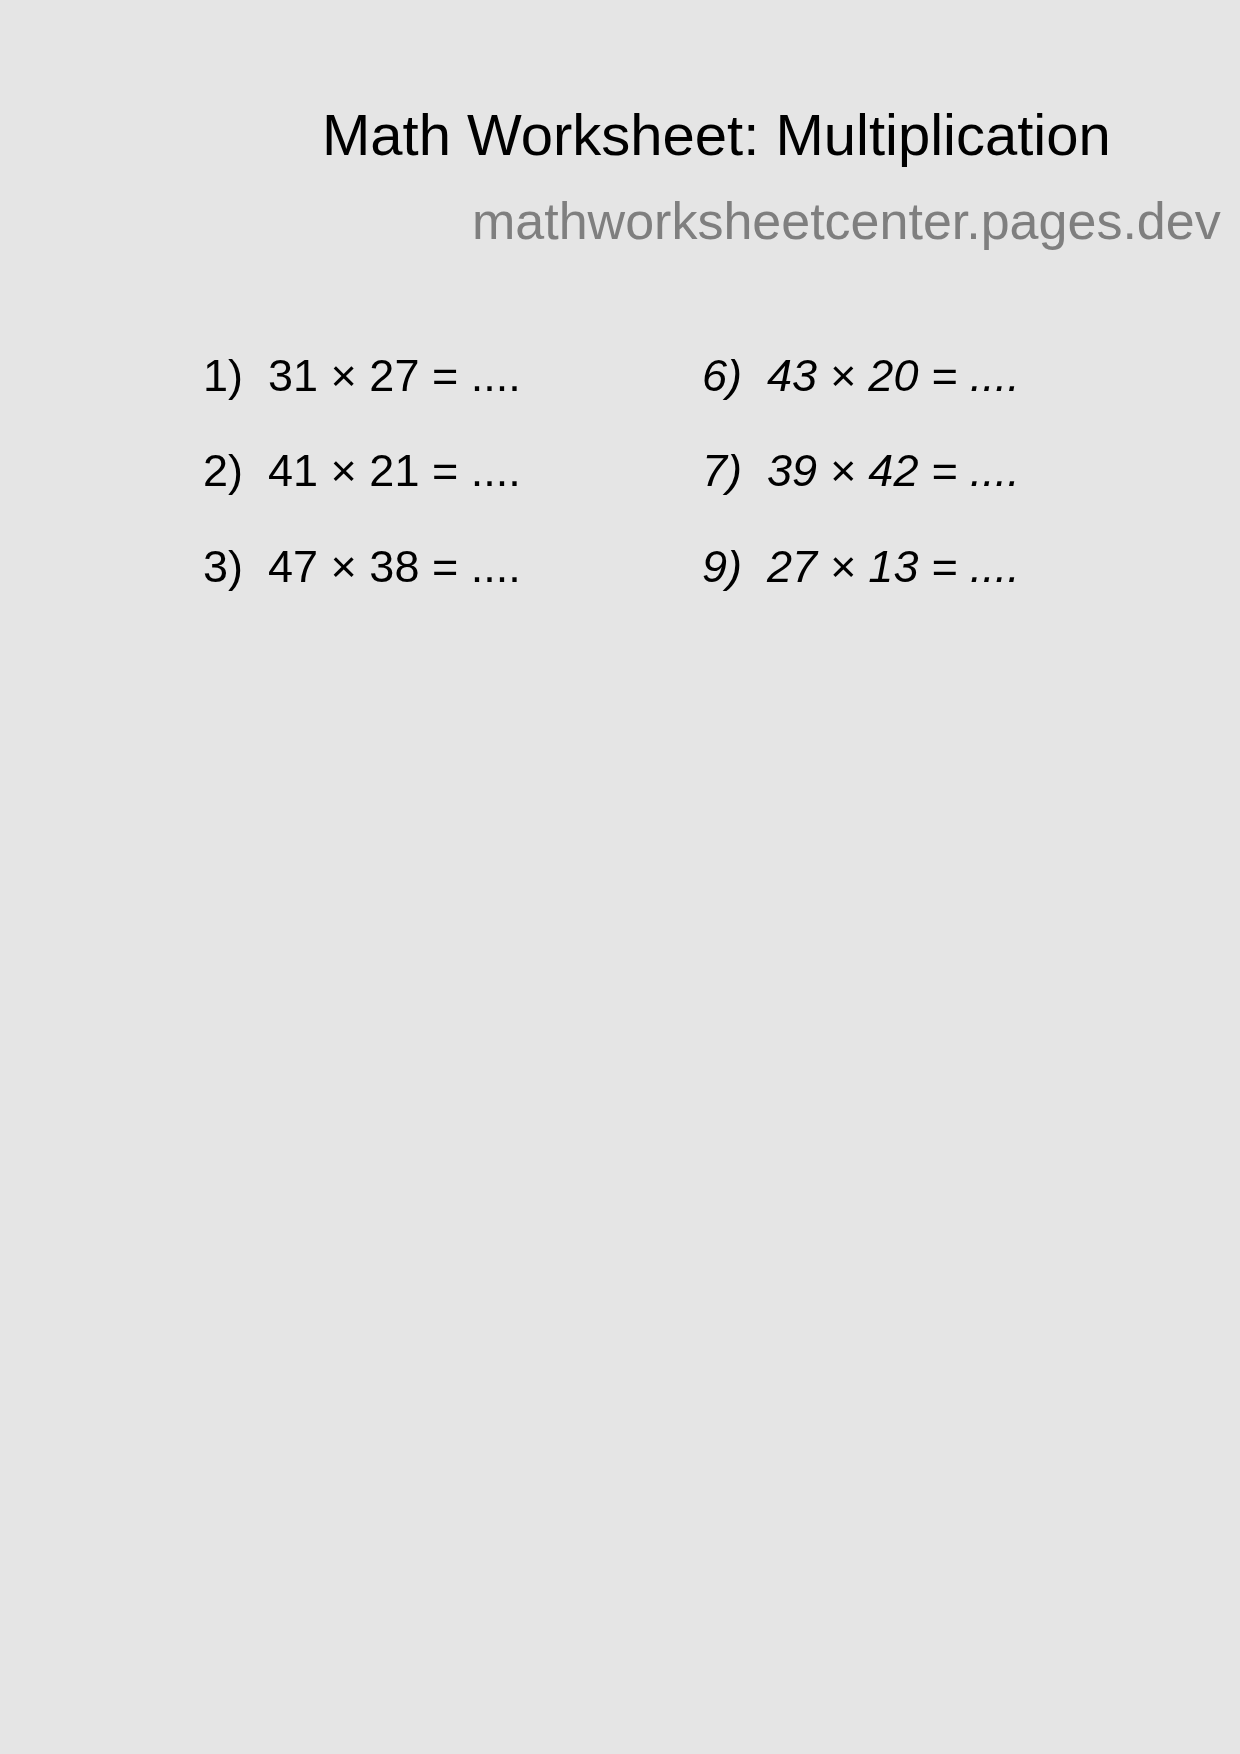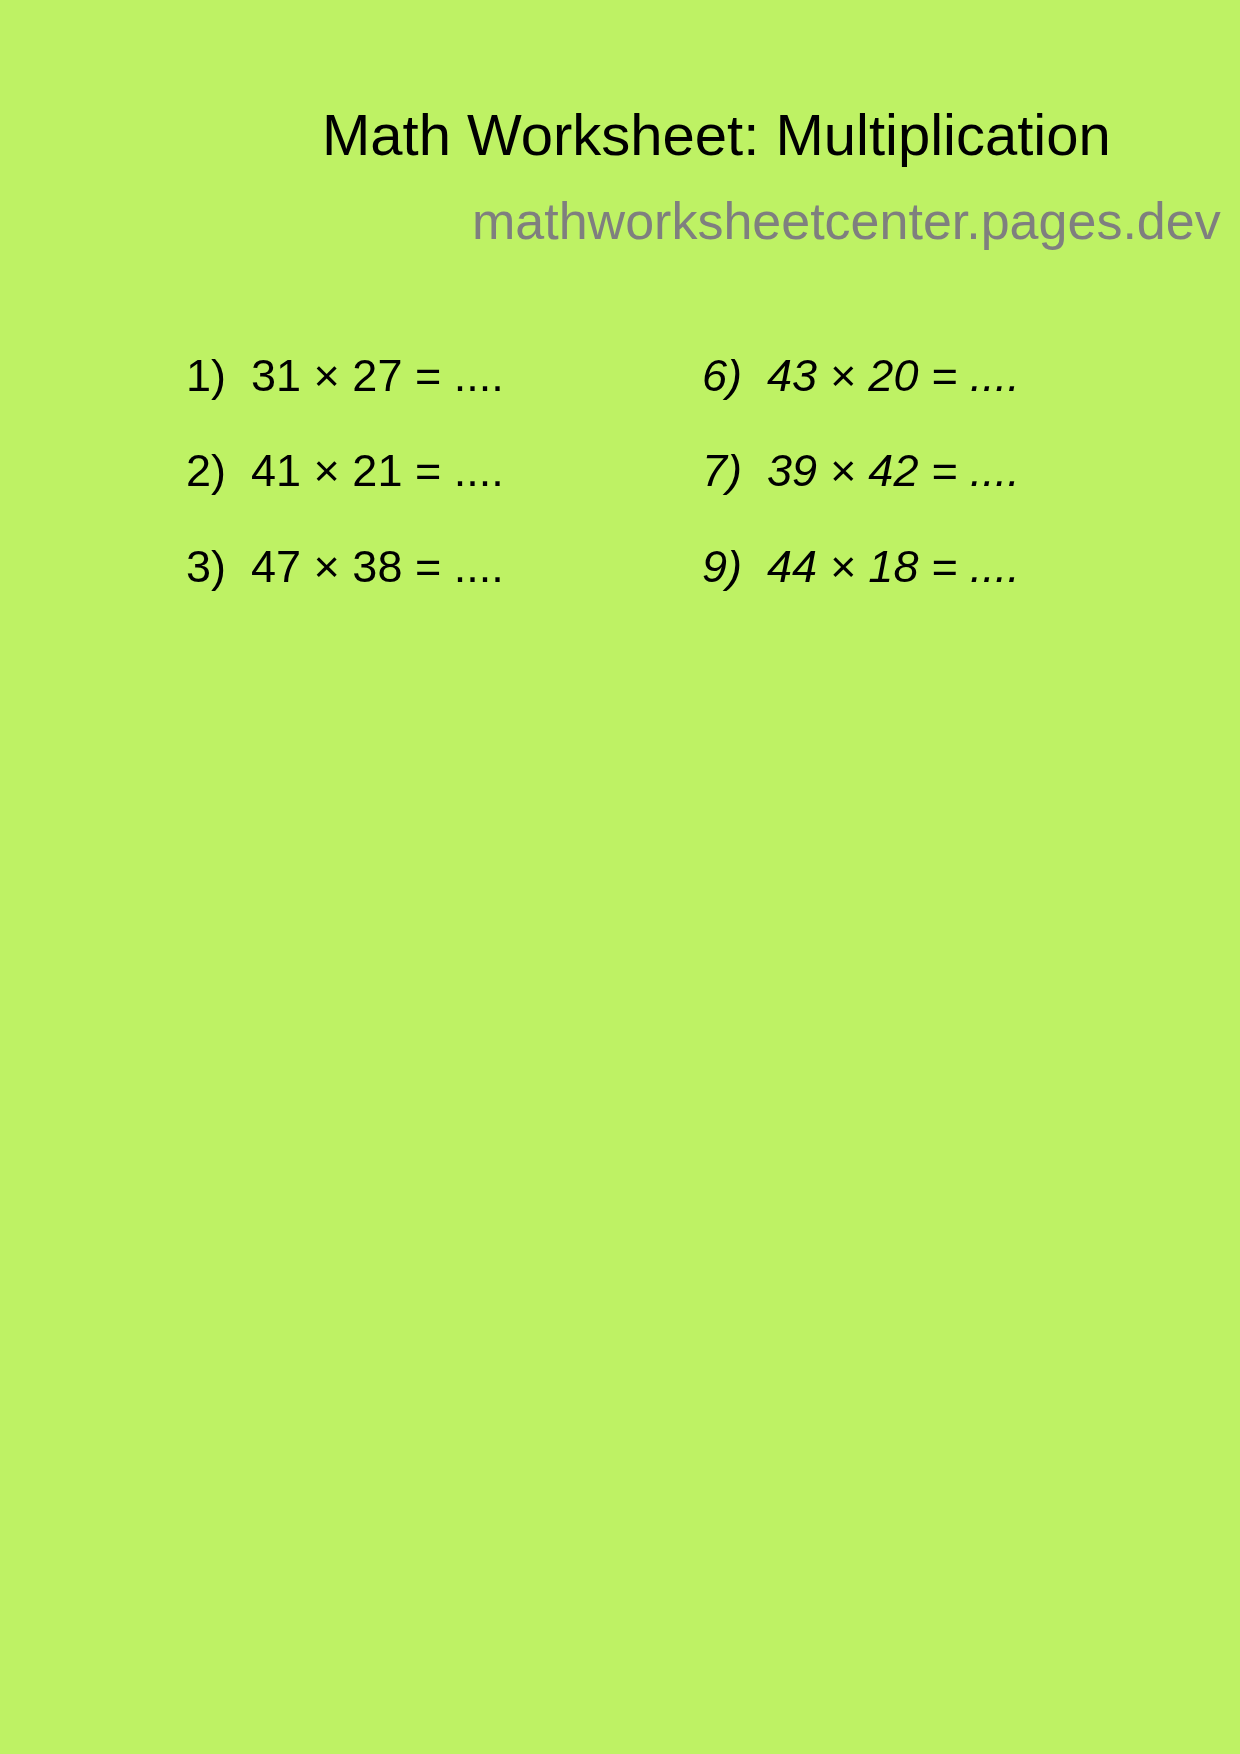--- a/index.html
+++ b/index.html
@@ -20,7 +20,7 @@
       left: 0; top: 0;
       width: 1240px;
       height: 1754px;
-      background: #bef264;
+      background: #e5e5e5;
     }
     .title {
       position: absolute;

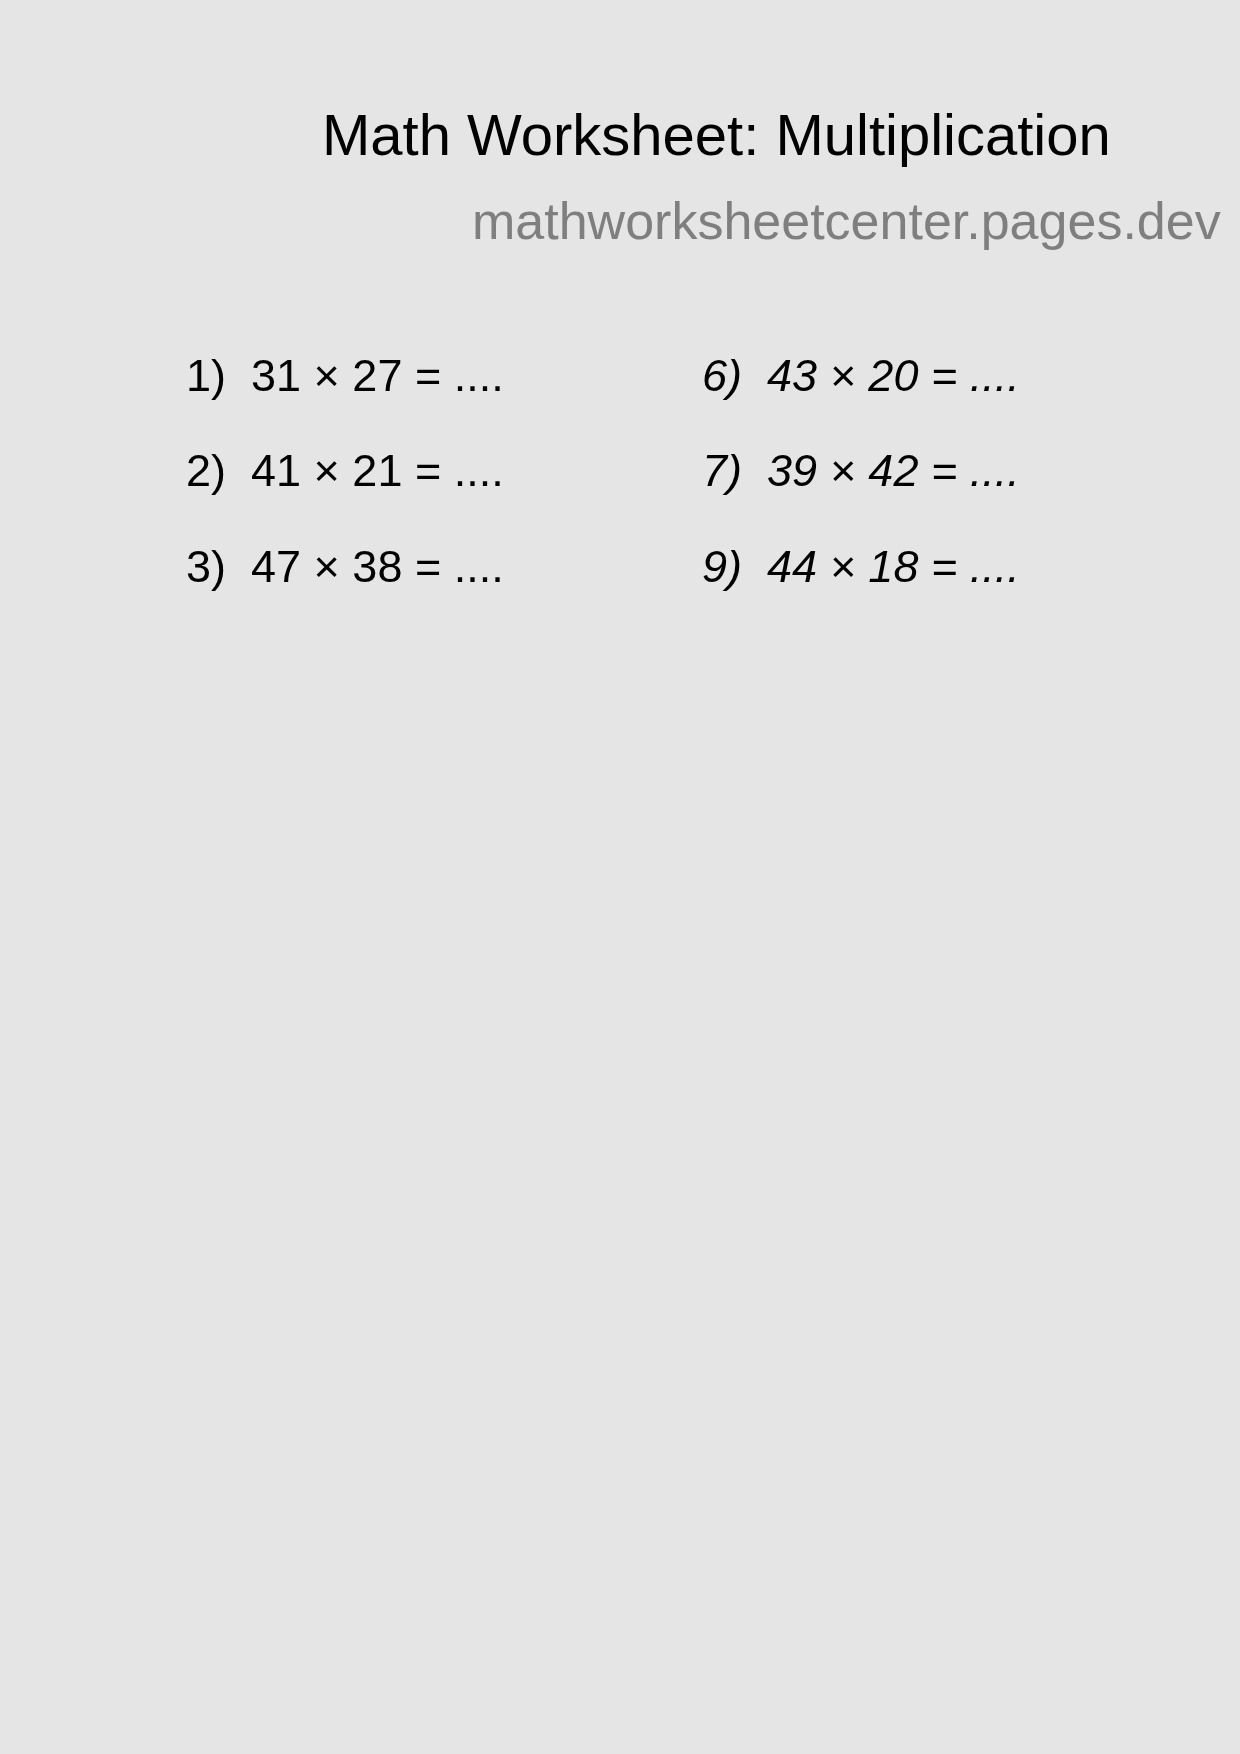--- a/index.html
+++ b/index.html
@@ -52,7 +52,7 @@
       position: absolute;
       top: 0;
     }
-    .column.left { left: 186px; }
+    .column.left { left: 203px; }
     .column.right { left: 702px; font-style: italic; }
     .problem {
       font-size: 45px;

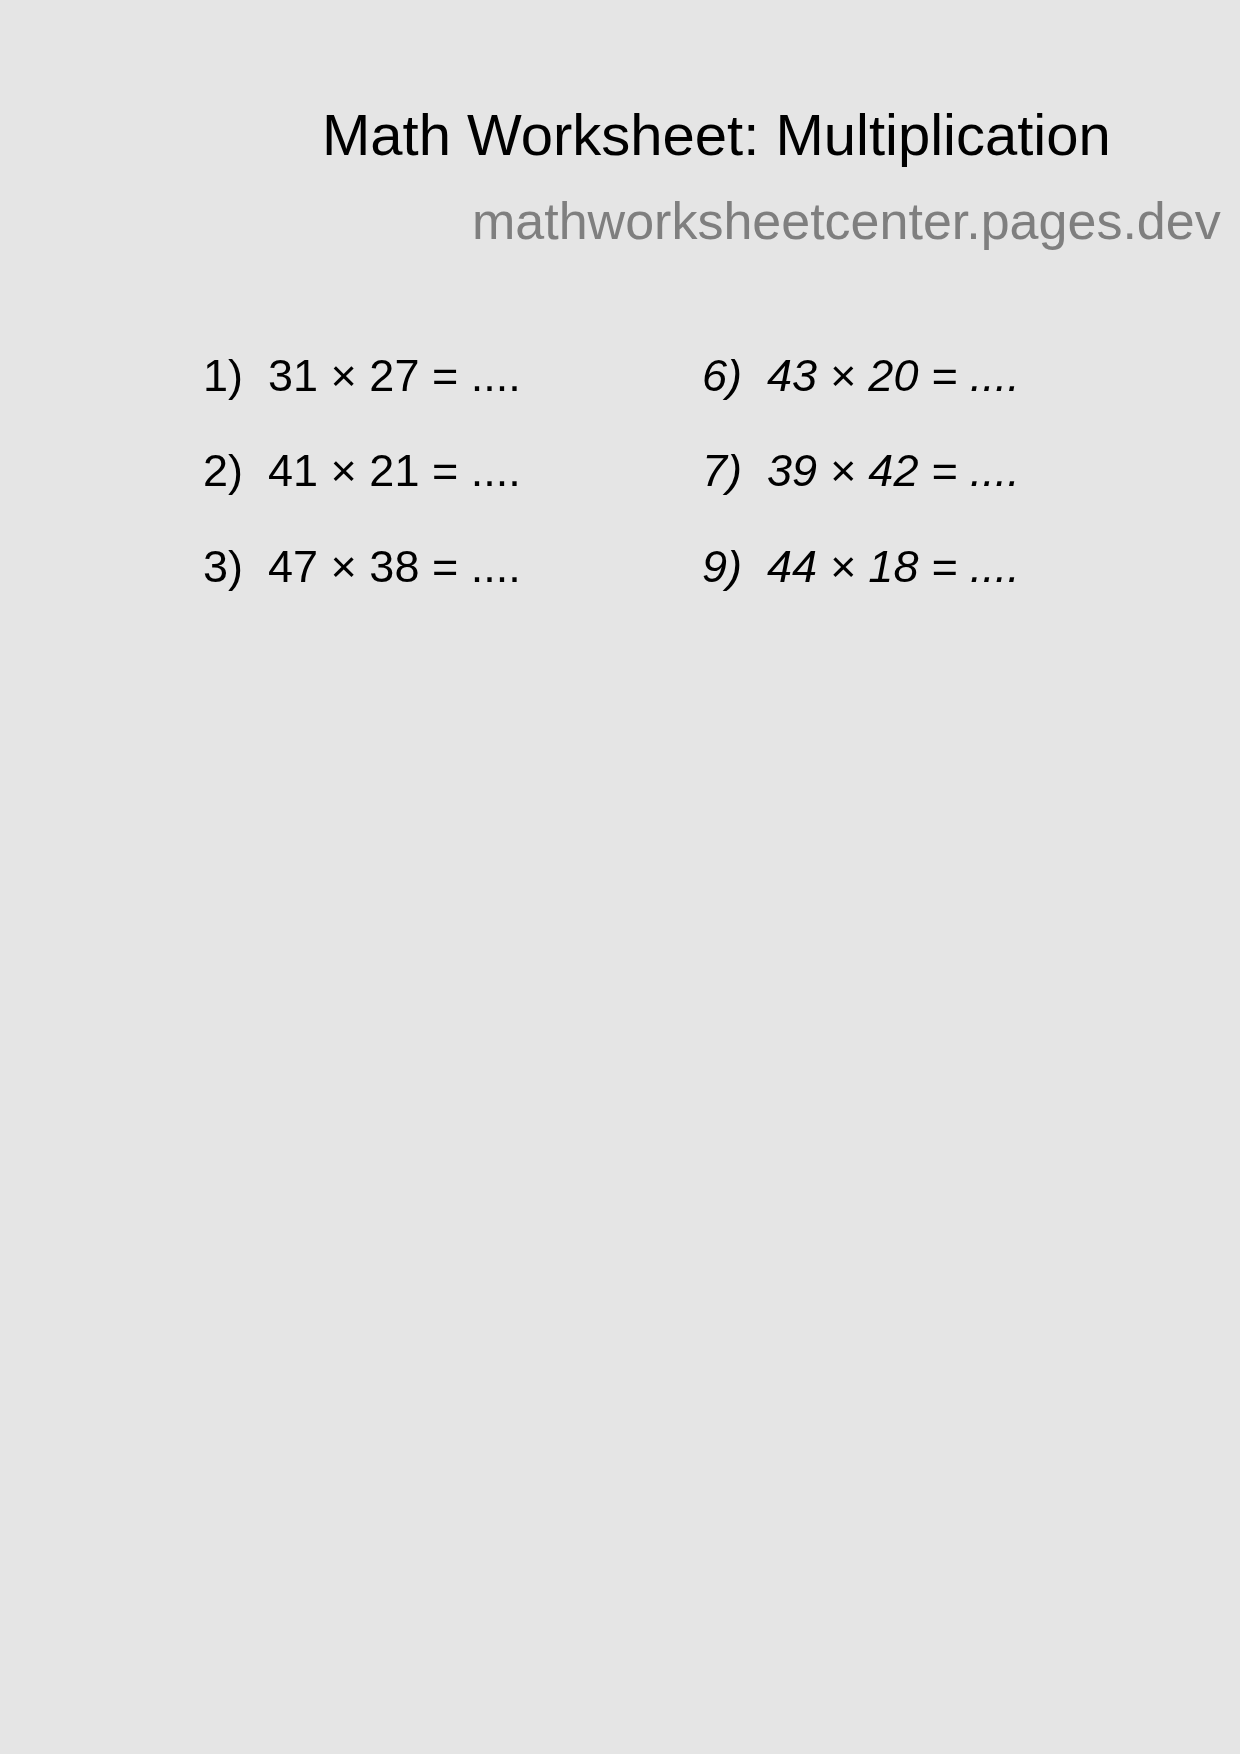--- a/index.html
+++ b/index.html
@@ -78,7 +78,7 @@
     <div class="column right">
       <div class="problem">6)  43 × 20 = ....</div>
       <div class="problem">7)  39 × 42 = ....</div>
-      <div class="problem">9)  44 × 18 = ....</div>
+      <div class="problem">9)  27 × 13 = ....</div>
     </div>
   </div>
 </div>

